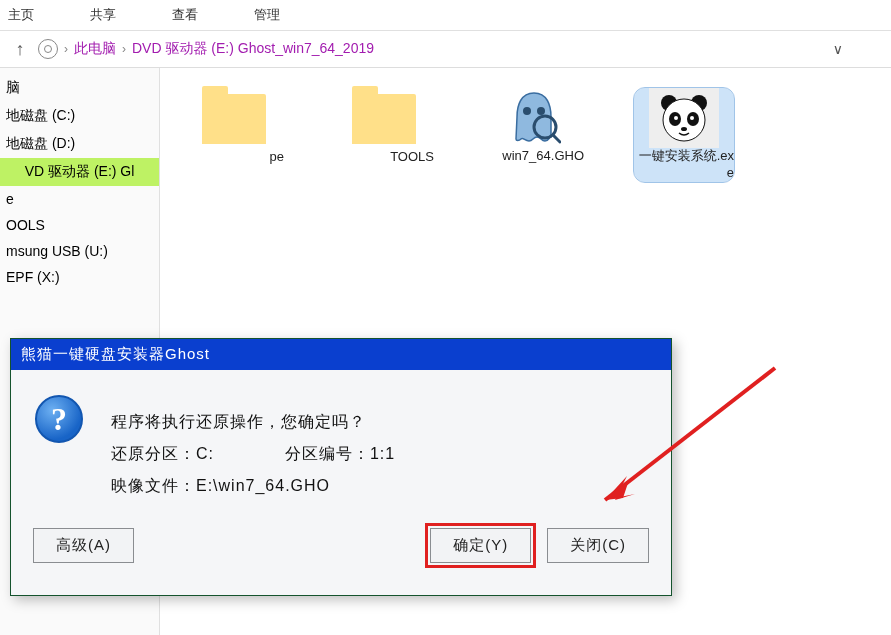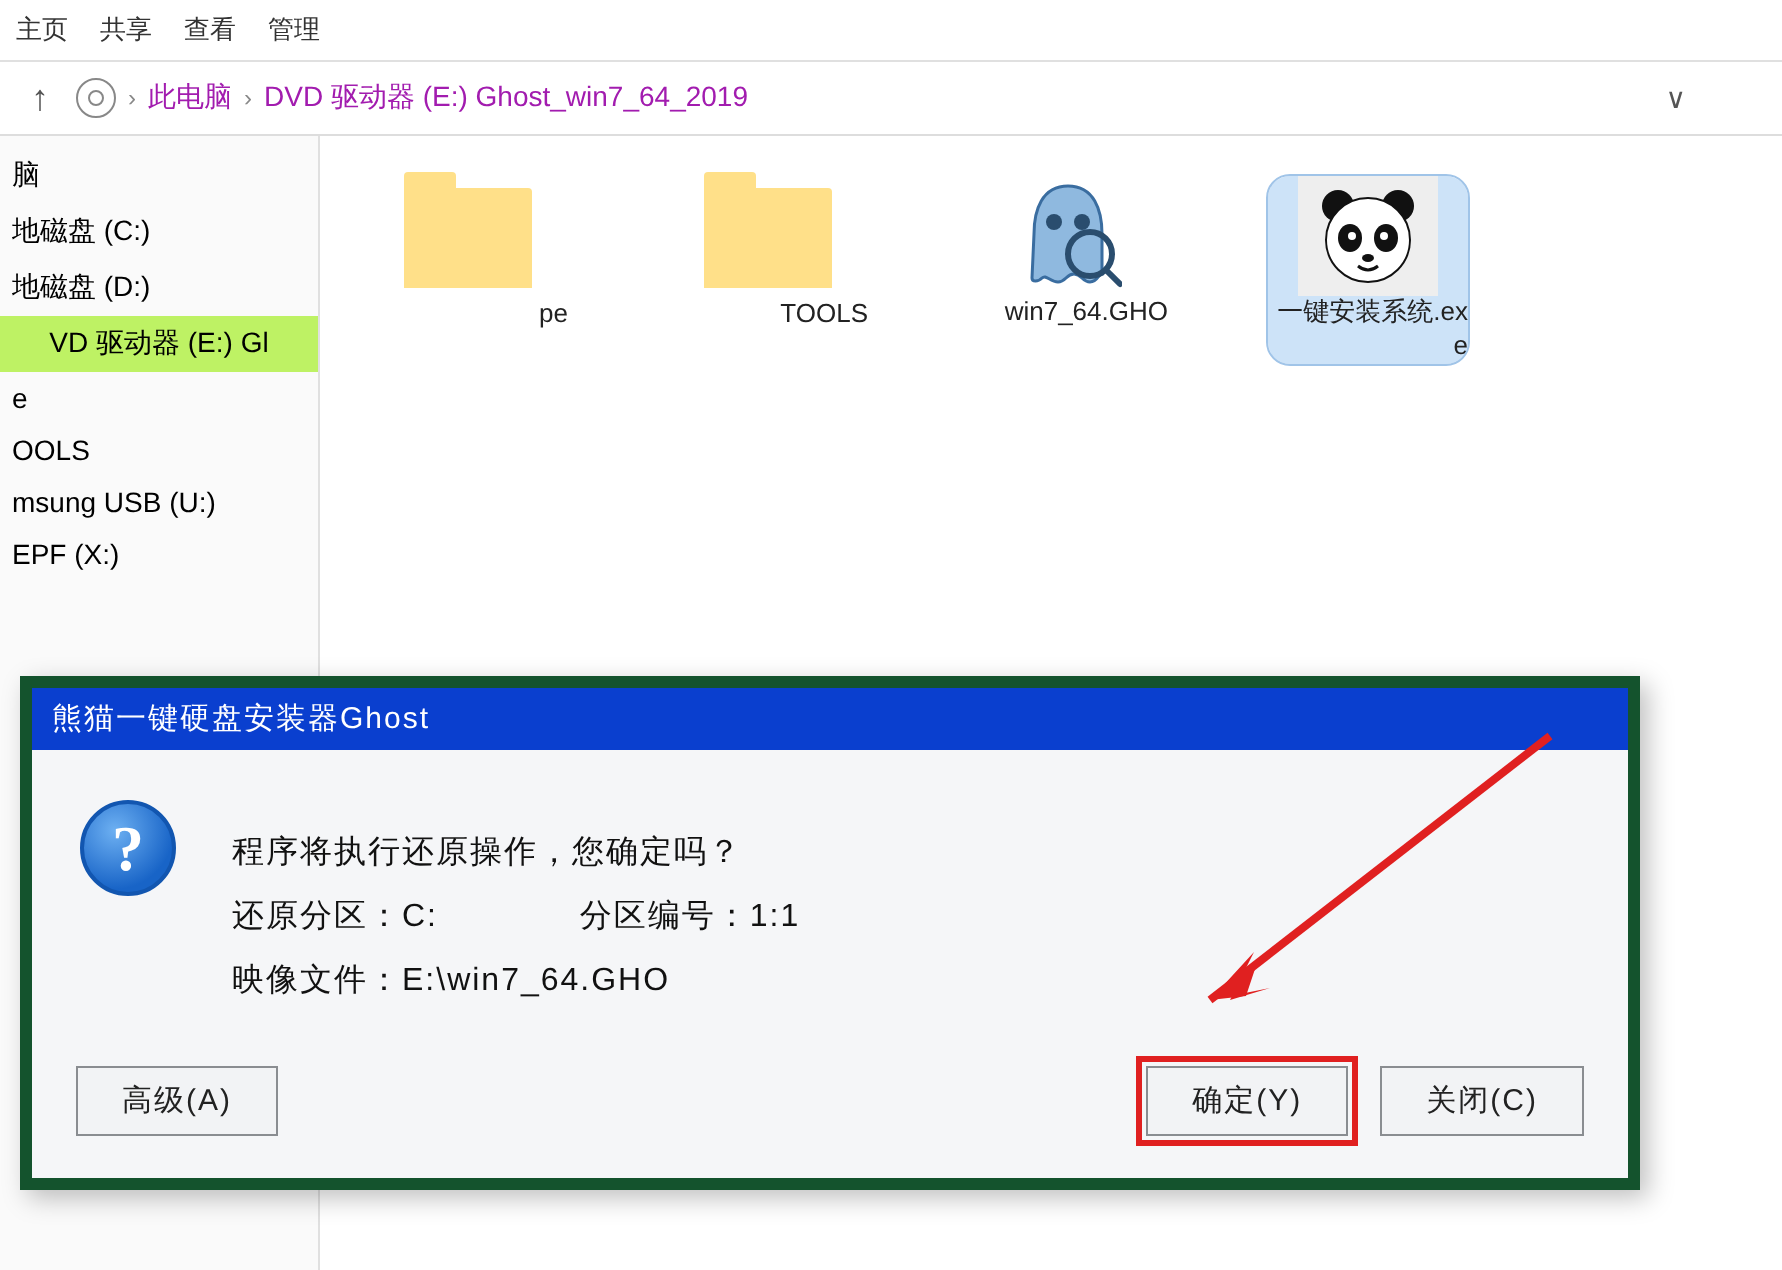--- a/index.html
+++ b/index.html
@@ -16,6 +16,7 @@
       border-bottom: 1px solid #e0e0e0;
       padding: 2px 0;
       display: flex;
+      gap: 40px;
       font-size: 13px;
       color: #333;
     }

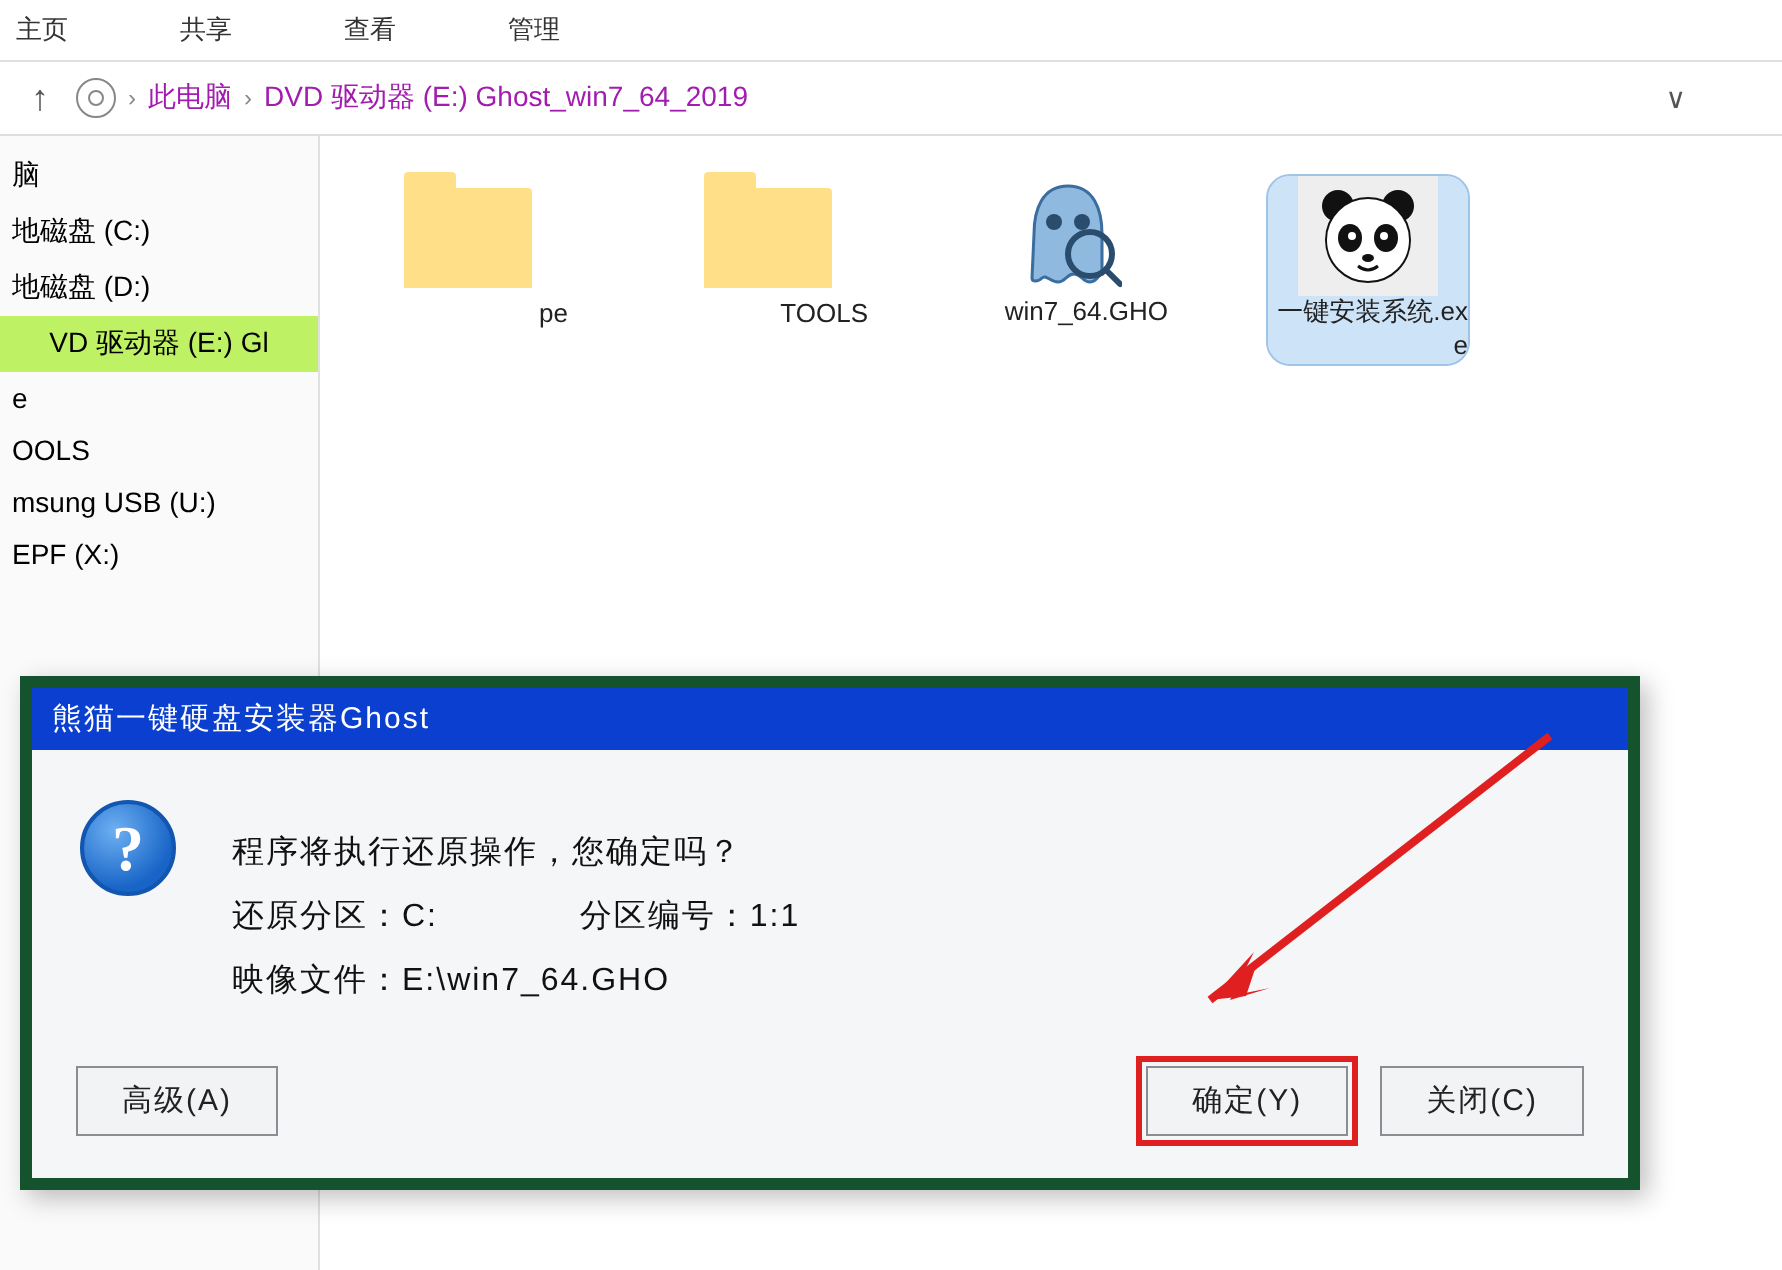--- a/index.html
+++ b/index.html
@@ -147,9 +147,9 @@
       position: absolute;
       left: 10px;
       top: 338px;
-      width: 810px;
+      width: 662px;
       background: #f5f6f8;
-      border: 6px solid #14532d;
+      border: 1px solid #14532d;
       box-shadow: 4px 4px 12px rgba(0,0,0,0.25);
     }
     .dialog-title {

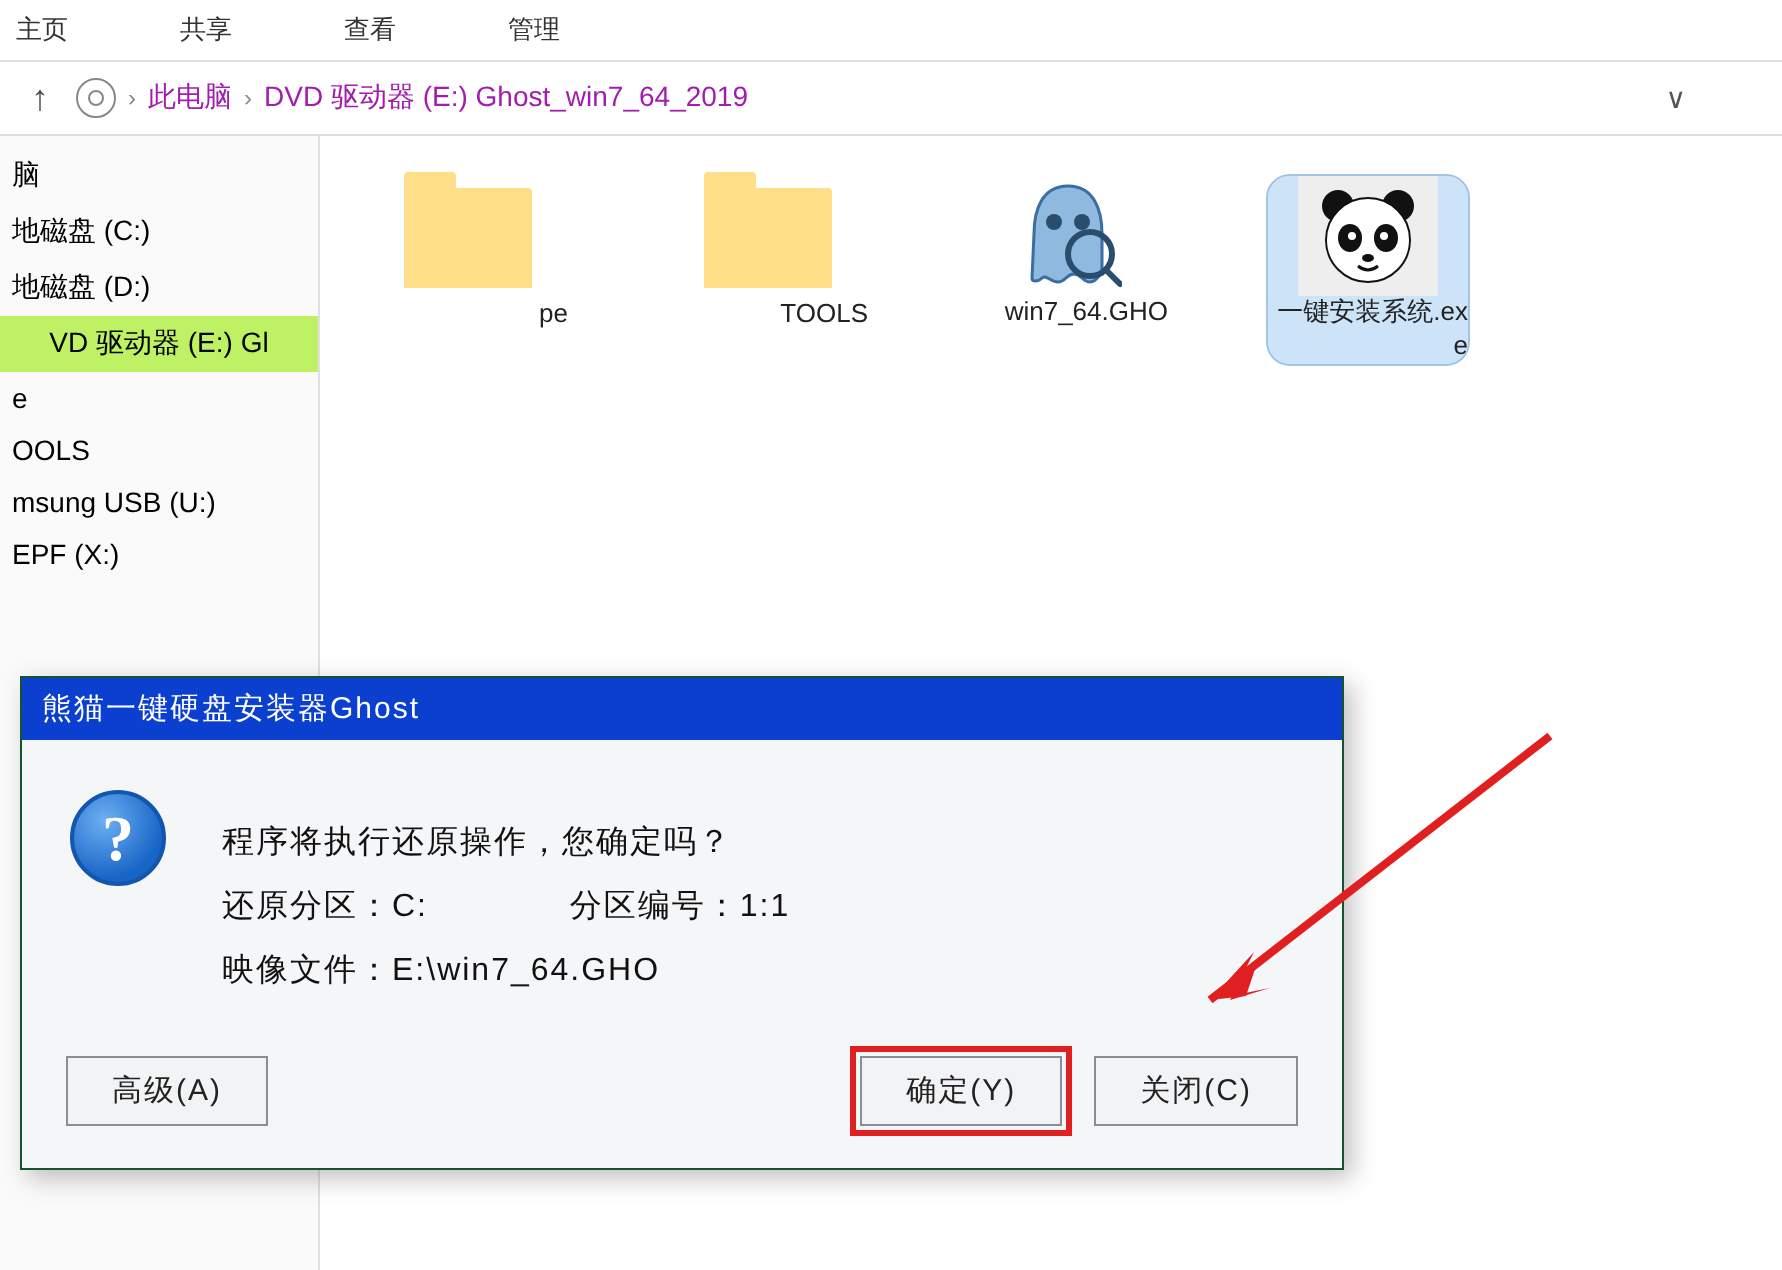--- a/index.html
+++ b/index.html
@@ -191,7 +191,7 @@
     .dialog-row span.gap { display: inline-block; width: 60px; }
     .dialog-buttons {
       display: flex;
-      padding: 8px 22px 21px 22px;
+      padding: 8px 22px 32px 22px;
       gap: 16px;
     }
     .dialog-buttons .spacer { flex: 1; }

